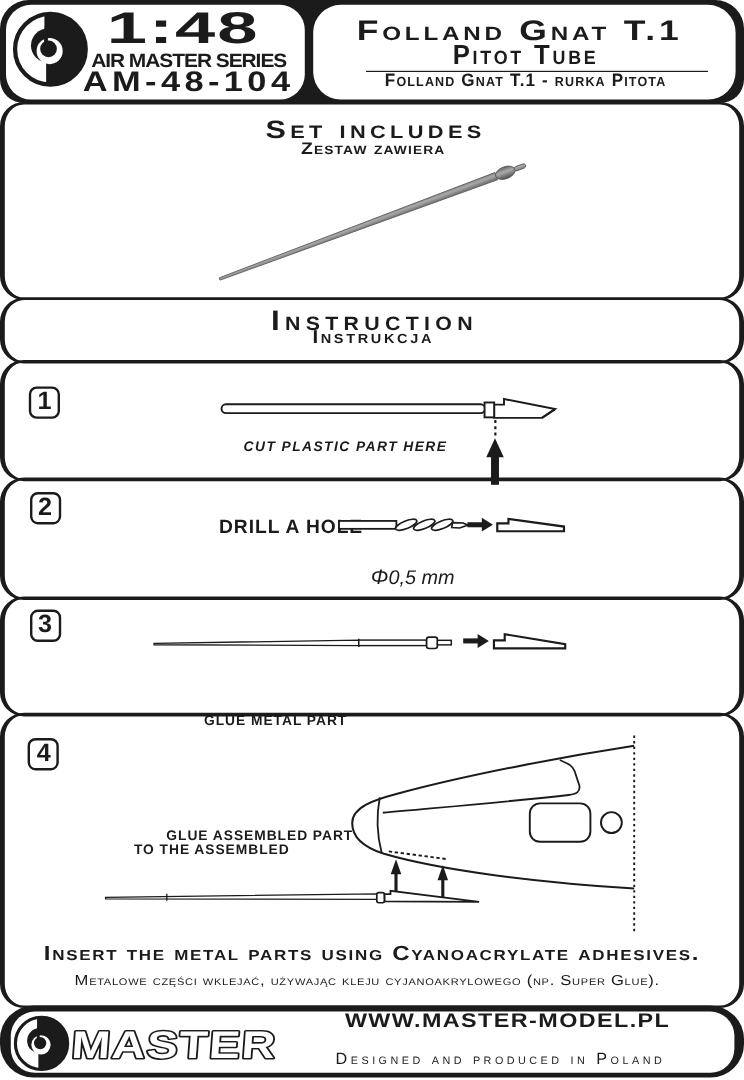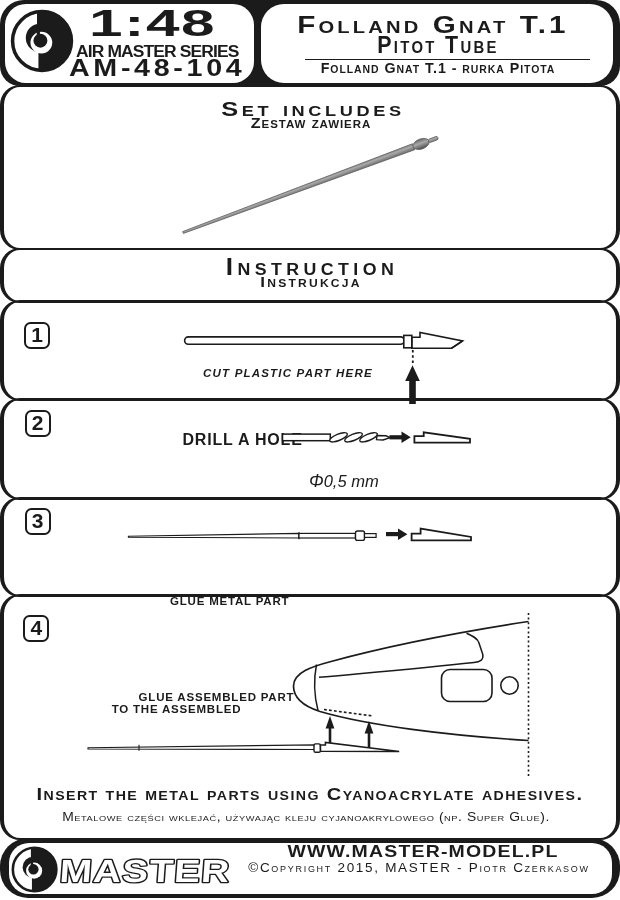--- a/index.html
+++ b/index.html
@@ -61,7 +61,6 @@
 <div class="t sc" style="left:305.5px;top:811.3px;font-size:12px;letter-spacing:0.5px;transform:translateX(-50%) scaleX(1.155);">Metalowe części wklejać, używając kleju cyjanoakrylowego (np. Super Glue).</div>
 
 <div class="t b" style="left:423px;top:843px;font-size:16.5px;letter-spacing:1px;transform:translateX(-50%) scaleX(1.18);">WWW.MASTER-MODEL.PL</div>
-<div class="t sc" style="left:419px;top:860.9px;font-size:13.5px;letter-spacing:1.7px;transform:translateX(-50%);">©Copyright 2015, MASTER - Piotr Czerkasow</div>
 
 <svg width="620" height="900" viewBox="0 0 620 900" style="position:absolute;left:0;top:0;" fill="none">
 <defs>

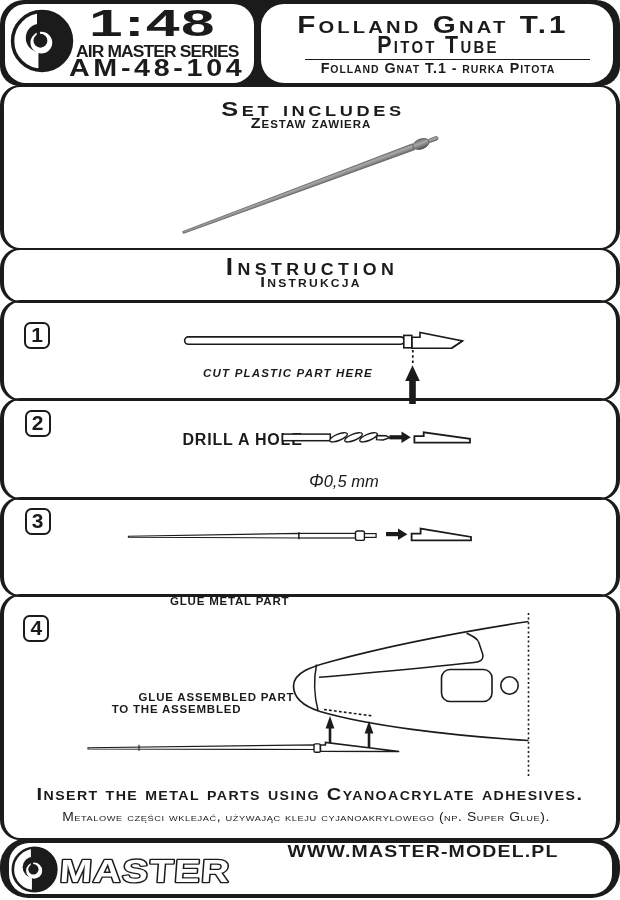--- a/index.html
+++ b/index.html
@@ -61,6 +61,7 @@
 <div class="t sc" style="left:305.5px;top:811.3px;font-size:12px;letter-spacing:0.5px;transform:translateX(-50%) scaleX(1.155);">Metalowe części wklejać, używając kleju cyjanoakrylowego (np. Super Glue).</div>
 
 <div class="t b" style="left:423px;top:843px;font-size:16.5px;letter-spacing:1px;transform:translateX(-50%) scaleX(1.18);">WWW.MASTER-MODEL.PL</div>
+<div class="t sc" style="left:417px;top:875.9px;font-size:13.5px;letter-spacing:2.9px;transform:translateX(-50%);">Designed and produced in Poland</div>
 
 <svg width="620" height="900" viewBox="0 0 620 900" style="position:absolute;left:0;top:0;" fill="none">
 <defs>

